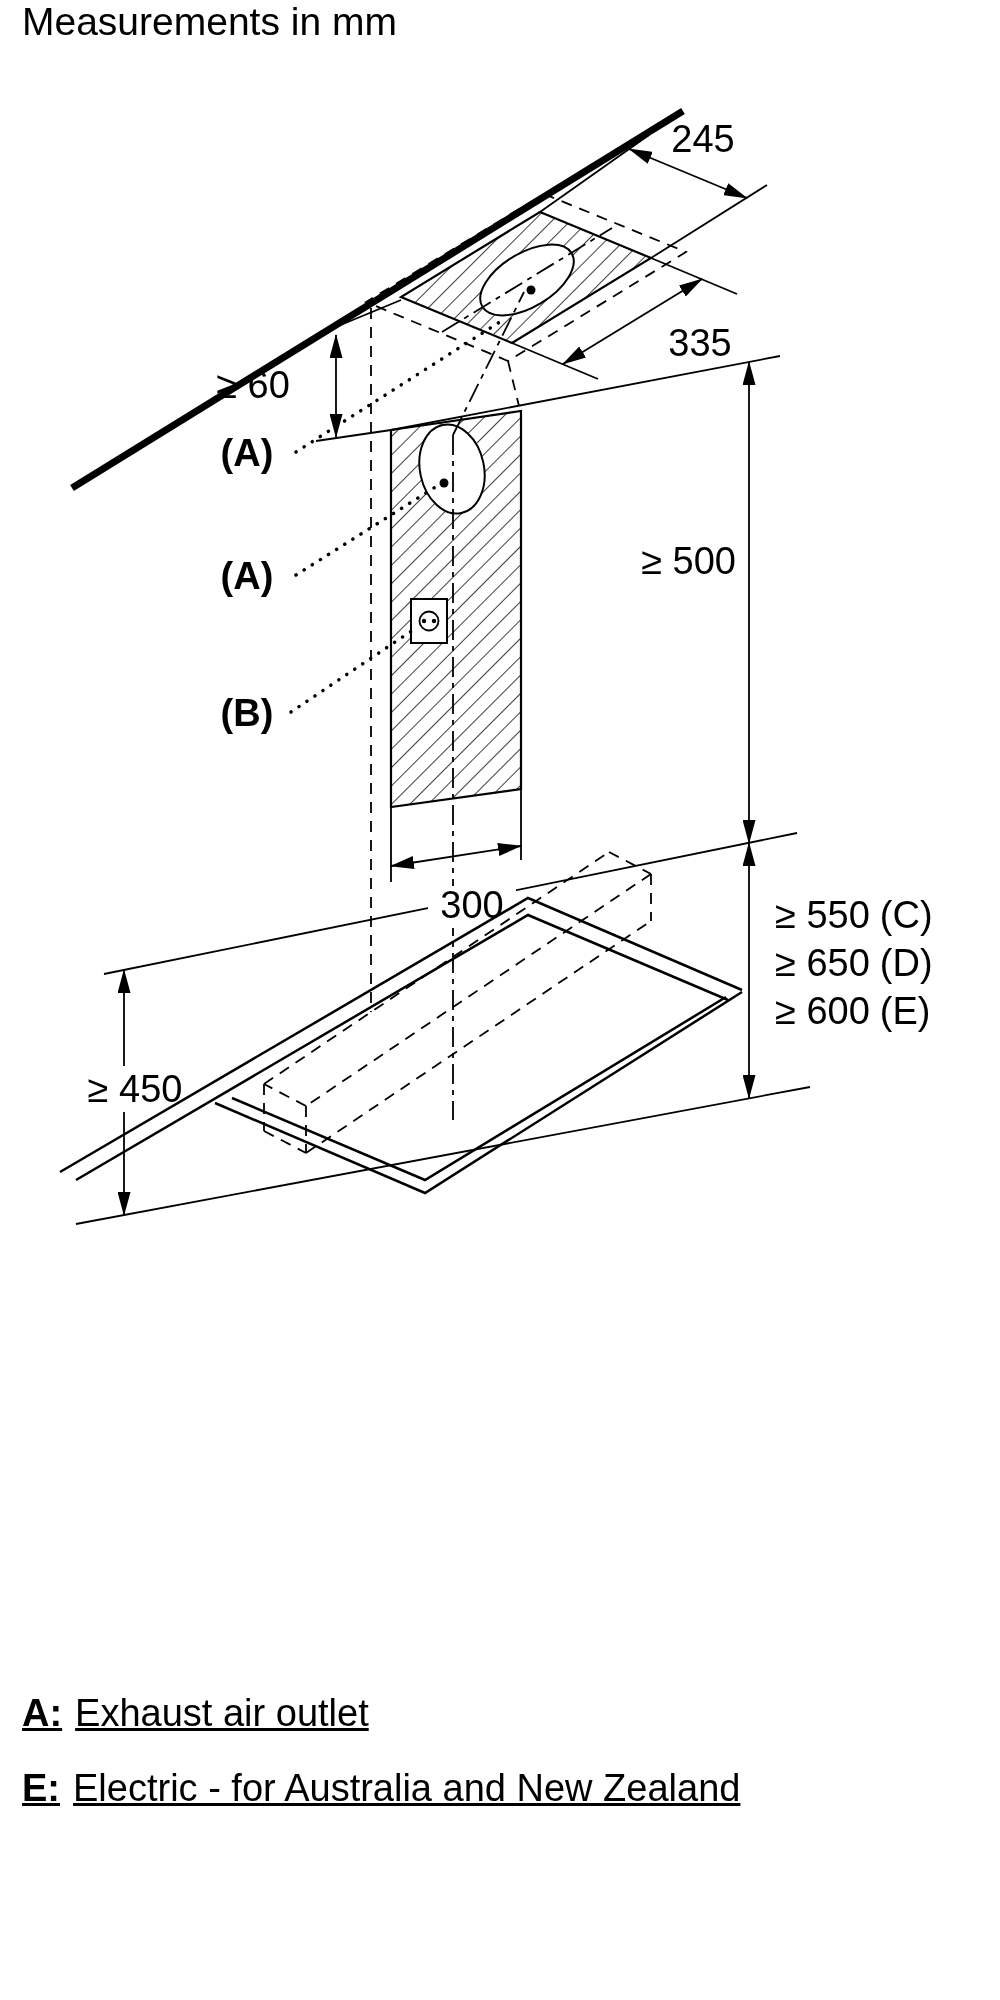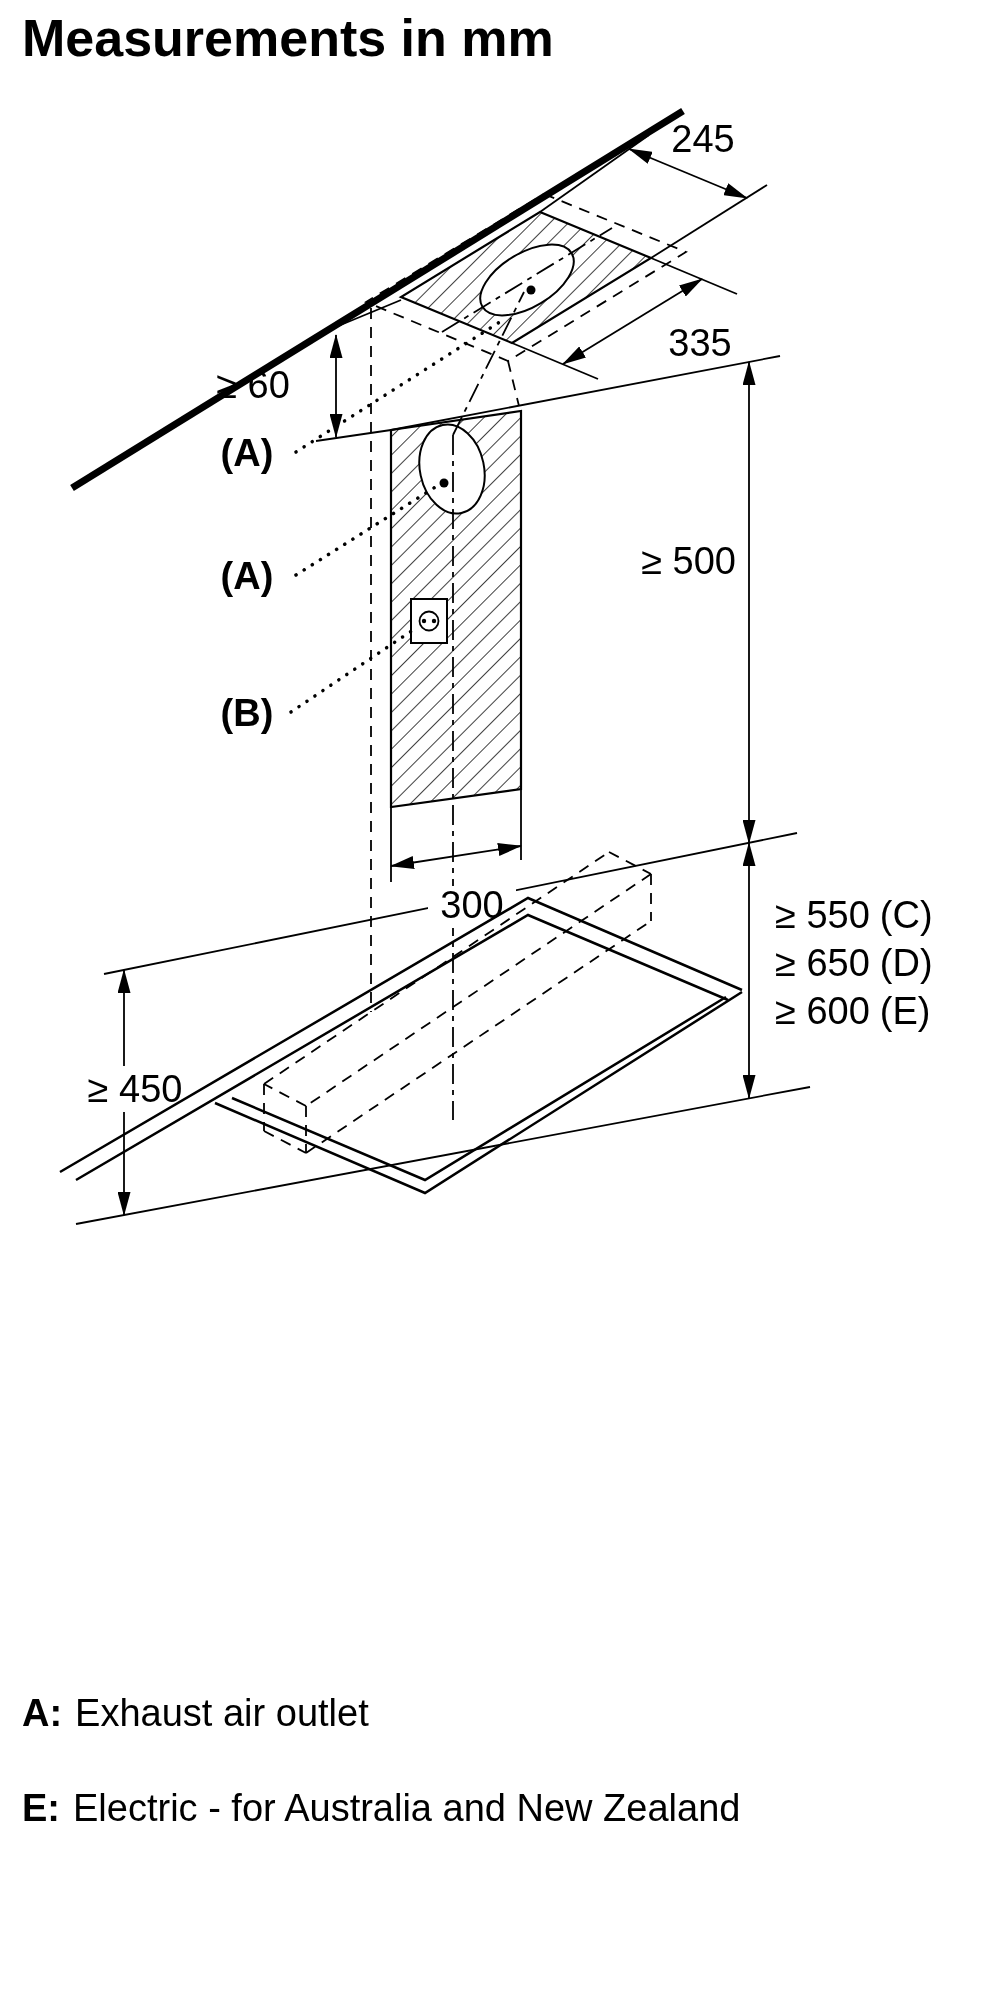--- a/index.html
+++ b/index.html
@@ -4,7 +4,7 @@
 <style>
   html,body{margin:0;padding:0;background:#ffffff;}
   body{width:1000px;height:2000px;position:relative;font-family:"Liberation Sans","DejaVu Sans",sans-serif;color:#000;}
-  .page-title{position:absolute;left:22px;top:8px;font-size:52px;font-weight:700;white-space:nowrap;}
+  .page-title{position:absolute;left:22px;top:0;font-size:39px;font-weight:400;white-space:nowrap;}
   svg{position:absolute;left:0;top:0;}
   svg text{font-family:"Liberation Sans","DejaVu Sans",sans-serif;font-size:38px;fill:#000;}
   svg text.bold{font-weight:bold;}

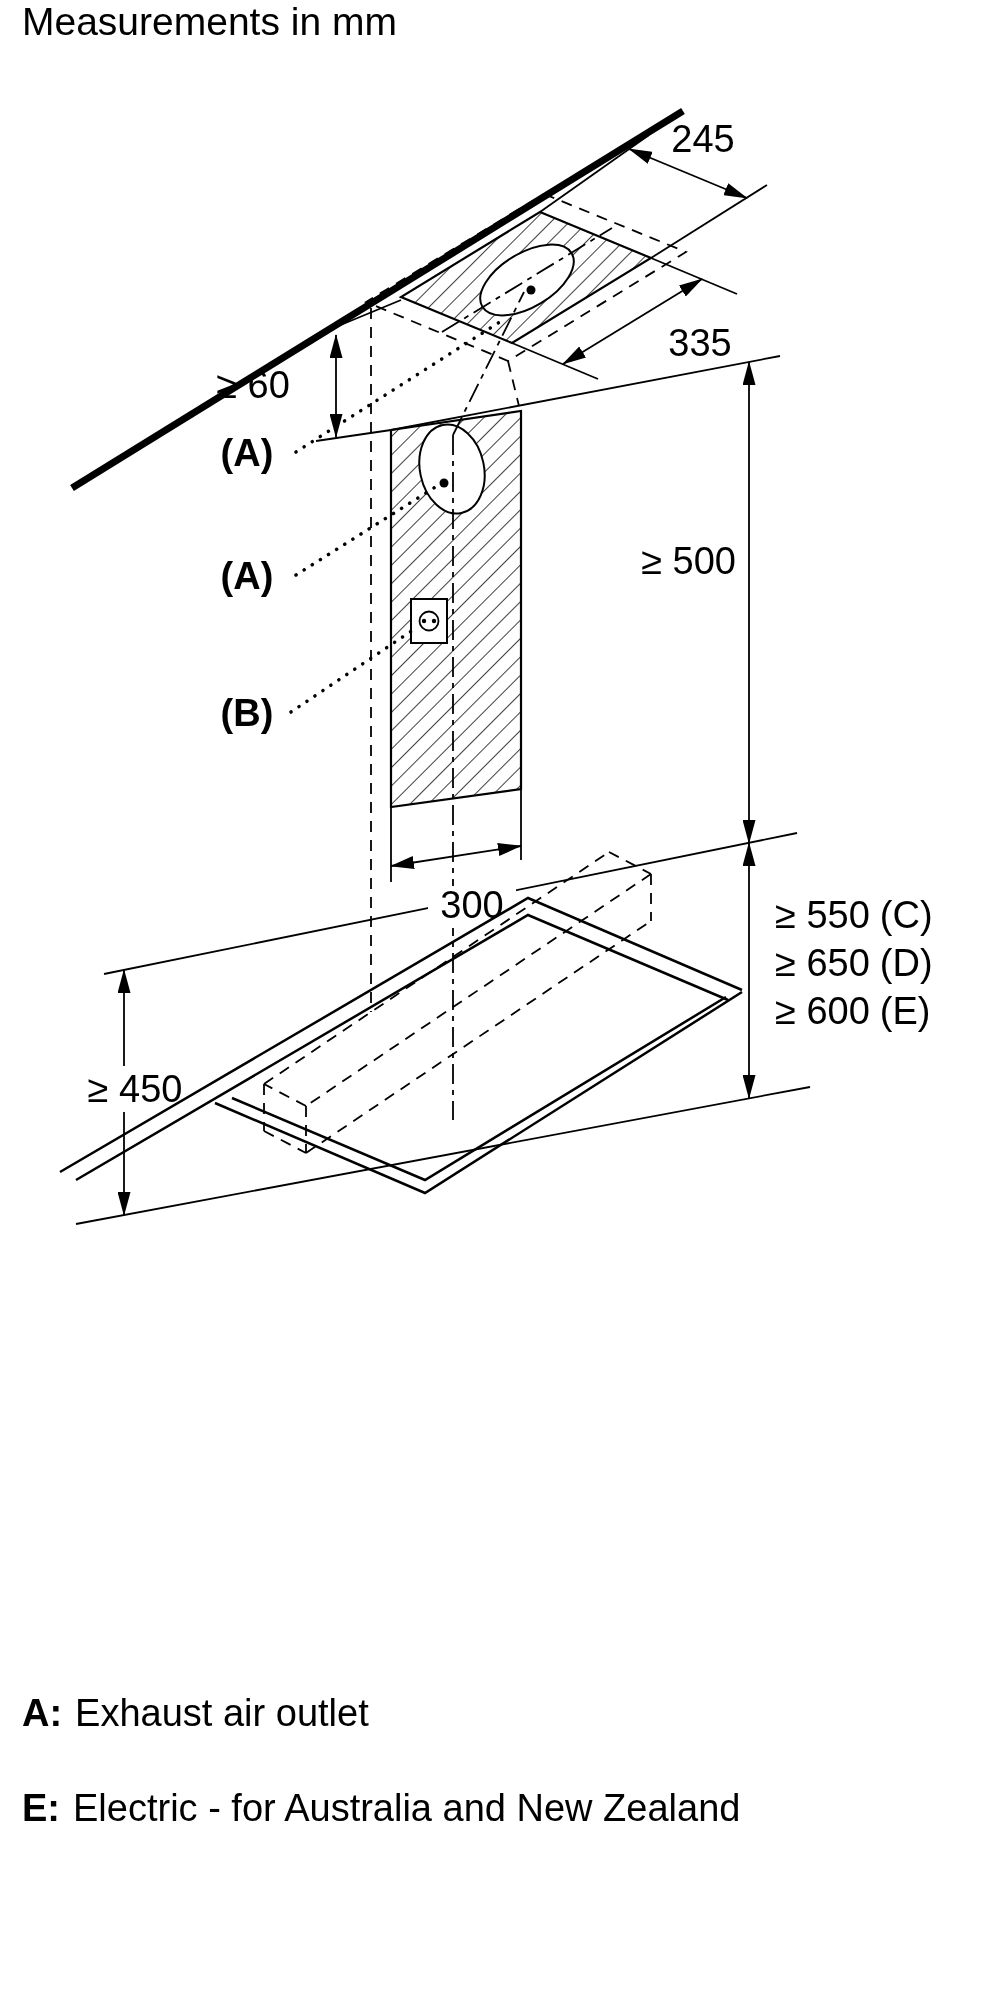--- a/index.html
+++ b/index.html
@@ -8,7 +8,7 @@
   svg{position:absolute;left:0;top:0;}
   svg text{font-family:"Liberation Sans","DejaVu Sans",sans-serif;font-size:38px;fill:#000;}
   svg text.bold{font-weight:bold;}
-  .legend{position:absolute;left:22px;top:1689px;width:960px;font-size:38px;}
+  .legend{position:absolute;left:22px;top:1689px;width:960px;font-size:38px;text-decoration:underline;}
   .legend-row{line-height:48px;white-space:nowrap;}
   .legend-row .key{font-weight:bold;margin-right:13px;}
   .legend-row.gap-above{margin-top:47px;}

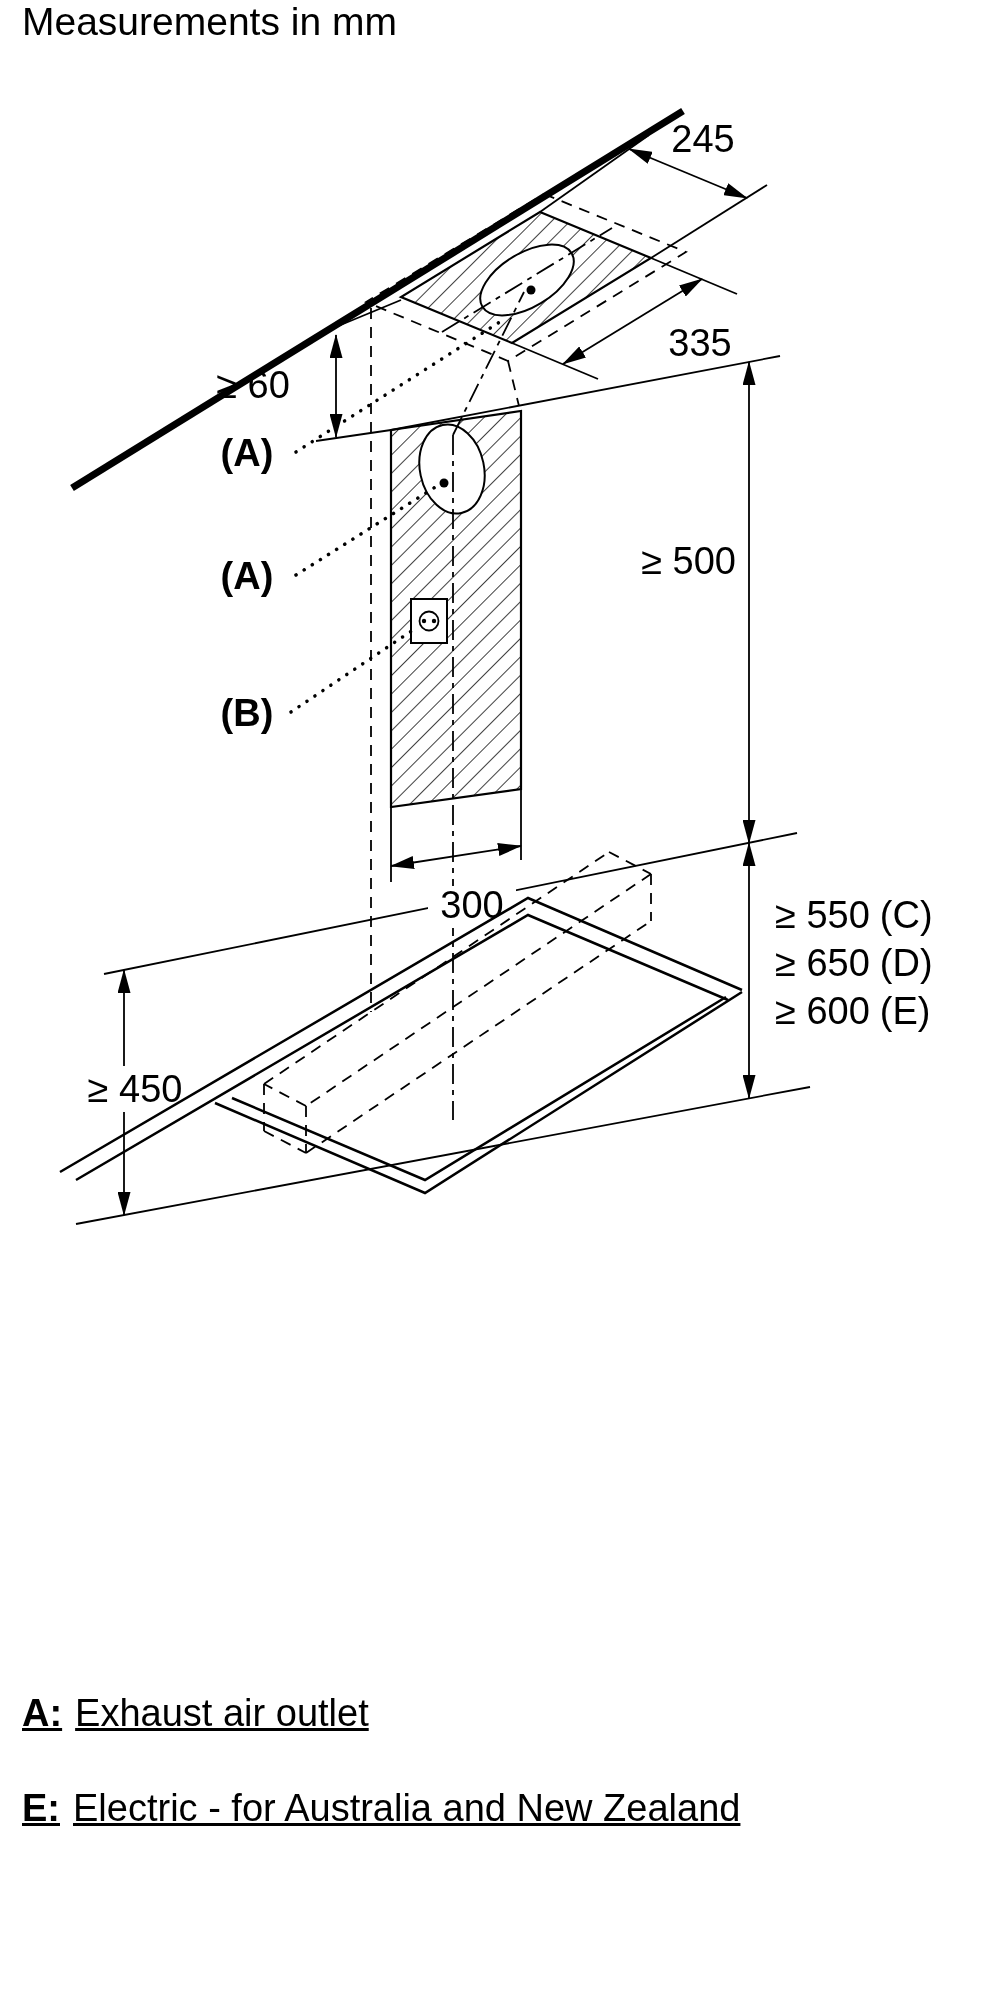--- a/index.html
+++ b/index.html
@@ -11,7 +11,7 @@
   .legend{position:absolute;left:22px;top:1689px;width:960px;font-size:38px;text-decoration:underline;}
   .legend-row{line-height:48px;white-space:nowrap;}
   .legend-row .key{font-weight:bold;margin-right:13px;}
-  .legend-row.gap-above{margin-top:47px;}
+  .legend-row.gap-above{margin-top:27px;}
 </style>
 </head>
 <body>

